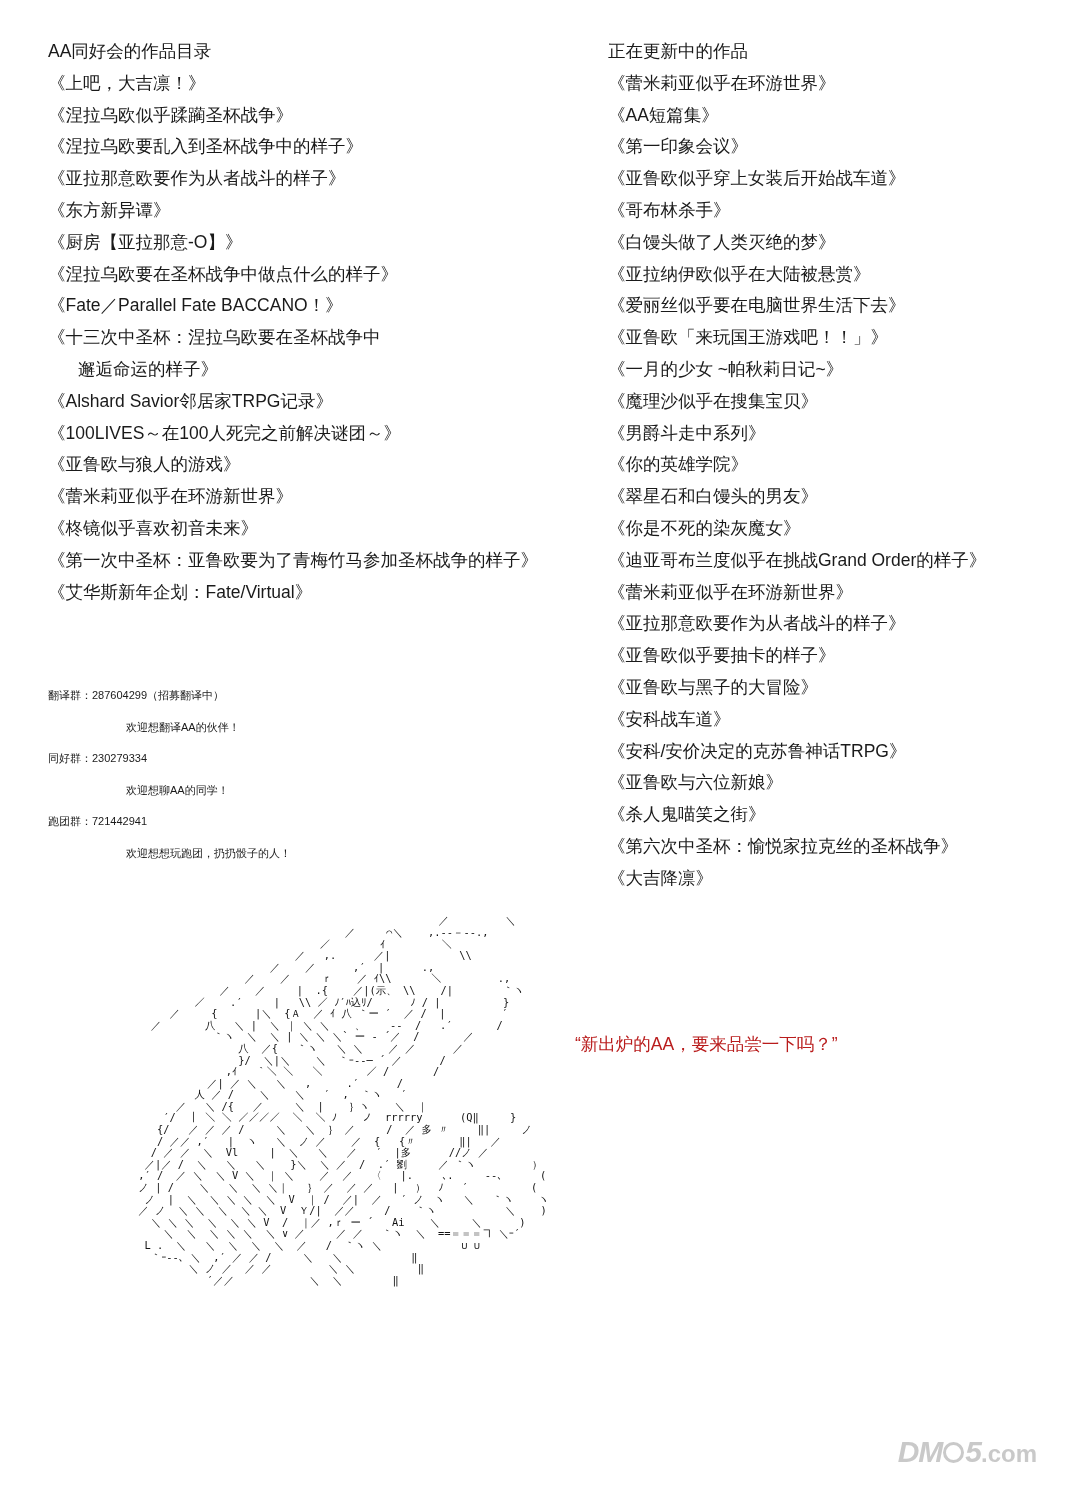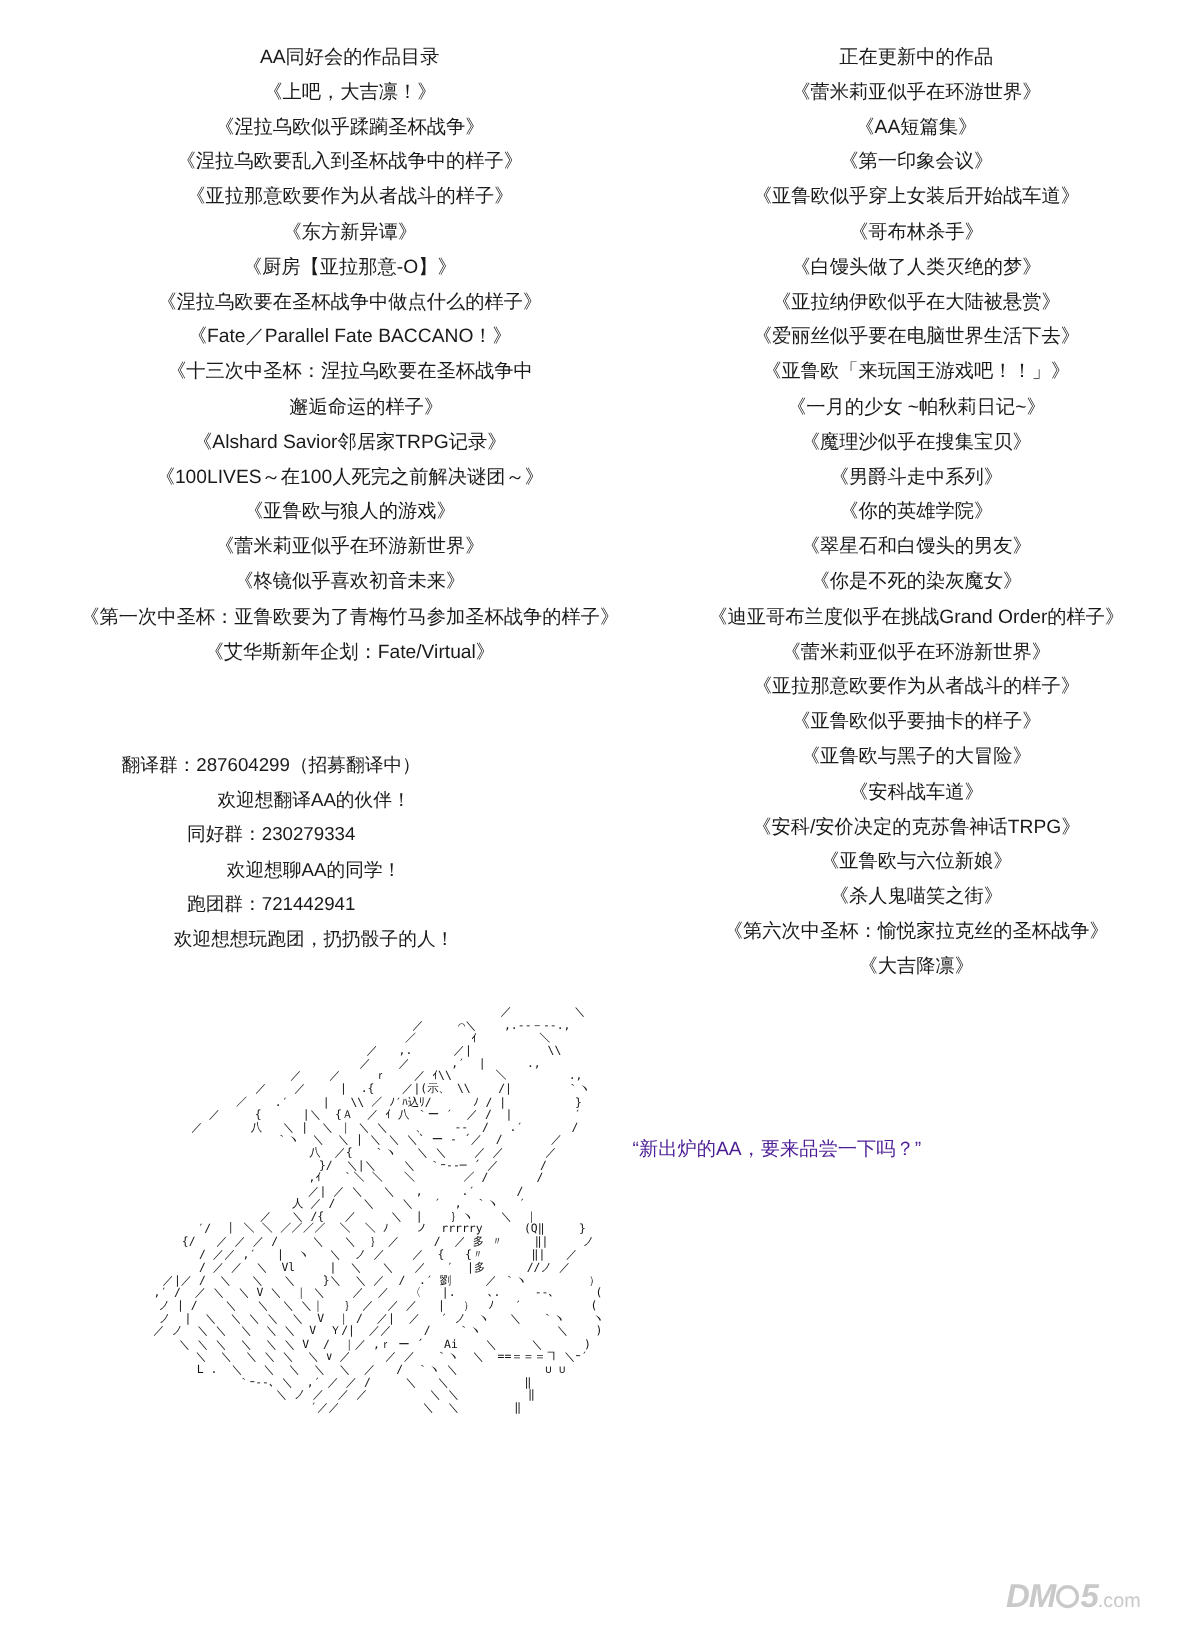--- a/index.html
+++ b/index.html
@@ -19,7 +19,6 @@
     position: relative;
     width: 1071px;
     height: 1489px;
-    text-align: center;
   }
   .col {
     position: absolute;

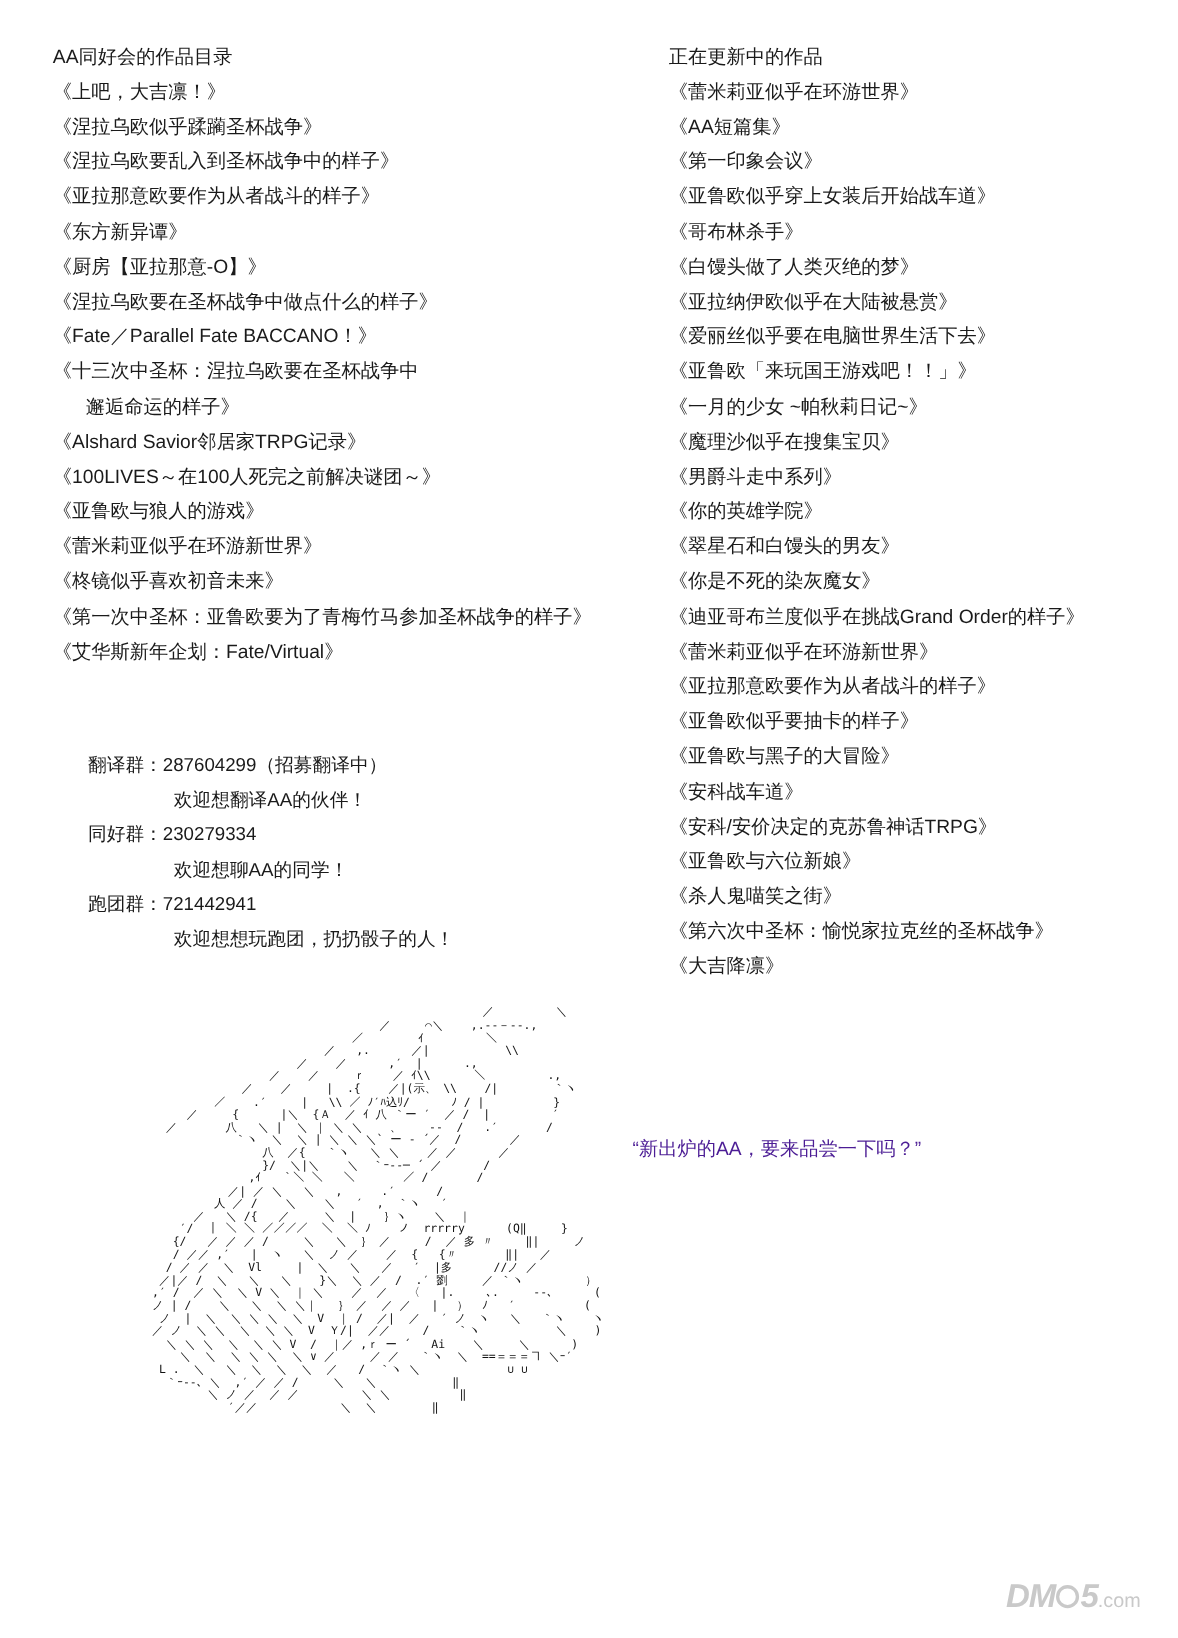--- a/index.html
+++ b/index.html
@@ -43,9 +43,8 @@
     position: absolute;
     left: 48px;
     top: 680px;
-    font-size: 17px;
+    font-size: 11px;
     line-height: 31.5px;
-    margin-left: 32px;
   }
   .contact-line { white-space: pre; }
   .contact-sub { padding-left: 78px; }

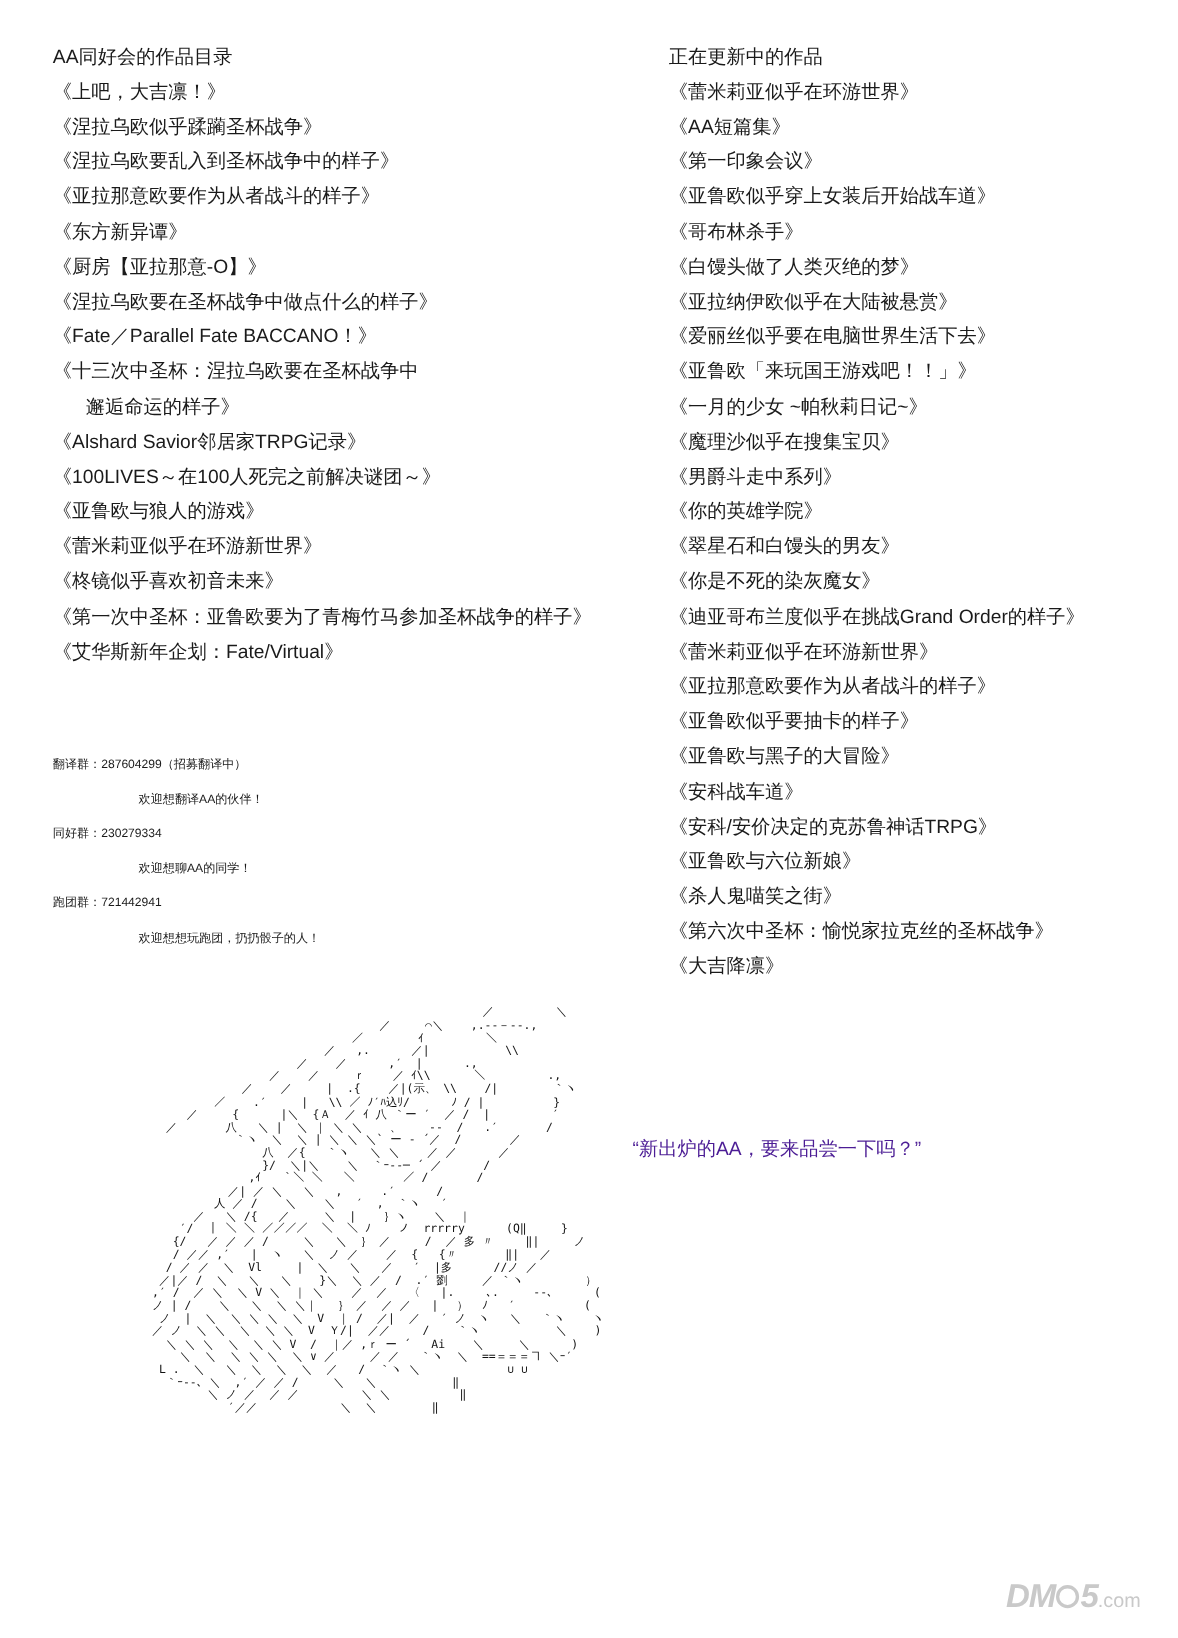--- a/index.html
+++ b/index.html
@@ -66,7 +66,7 @@
     left: 575px;
     top: 1032px;
     font-size: 17.5px;
-    color: #4c1d95;
+    color: #b91c1c;
     white-space: pre;
   }
 

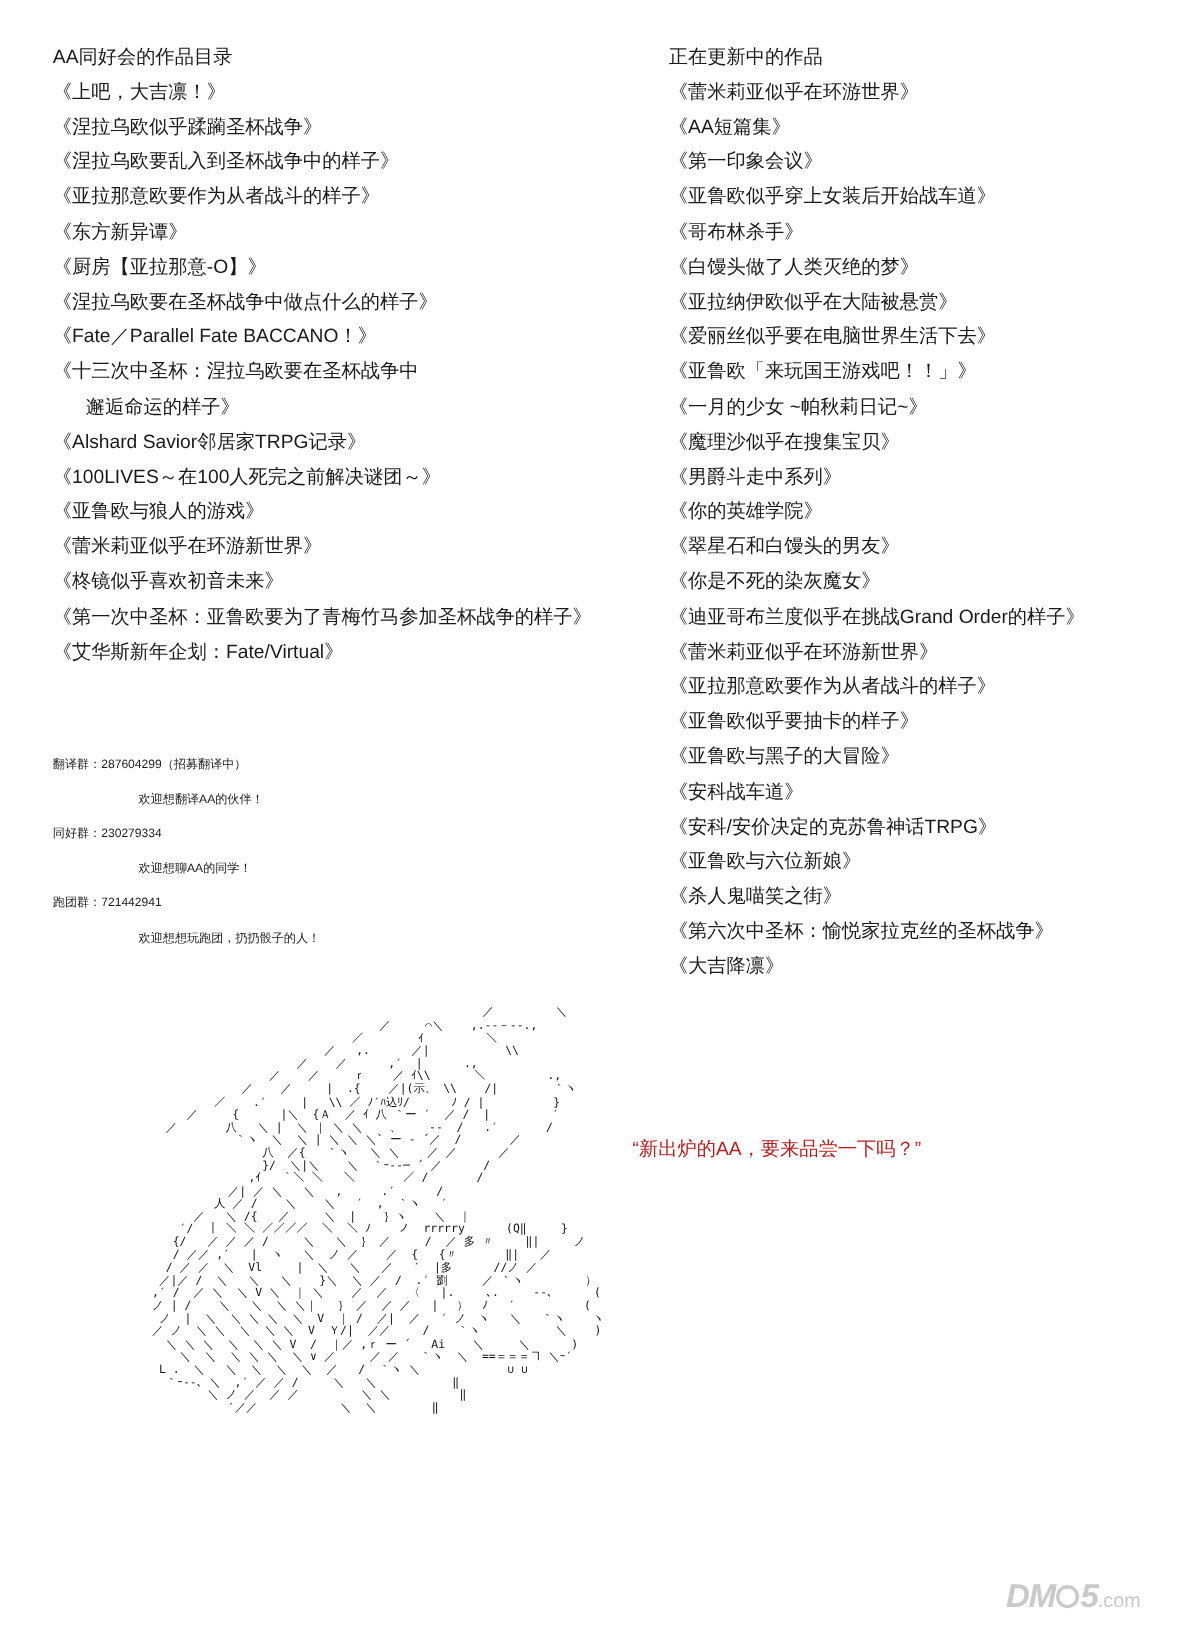--- a/index.html
+++ b/index.html
@@ -83,9 +83,9 @@
     user-select: none;
   }
   .watermark .dot {
-    font-size: 18px;
+    font-size: 24px;
     font-style: normal;
-    font-weight: normal;
+    font-weight: bold;
     letter-spacing: 0px;
   }
   .wm-circle {

